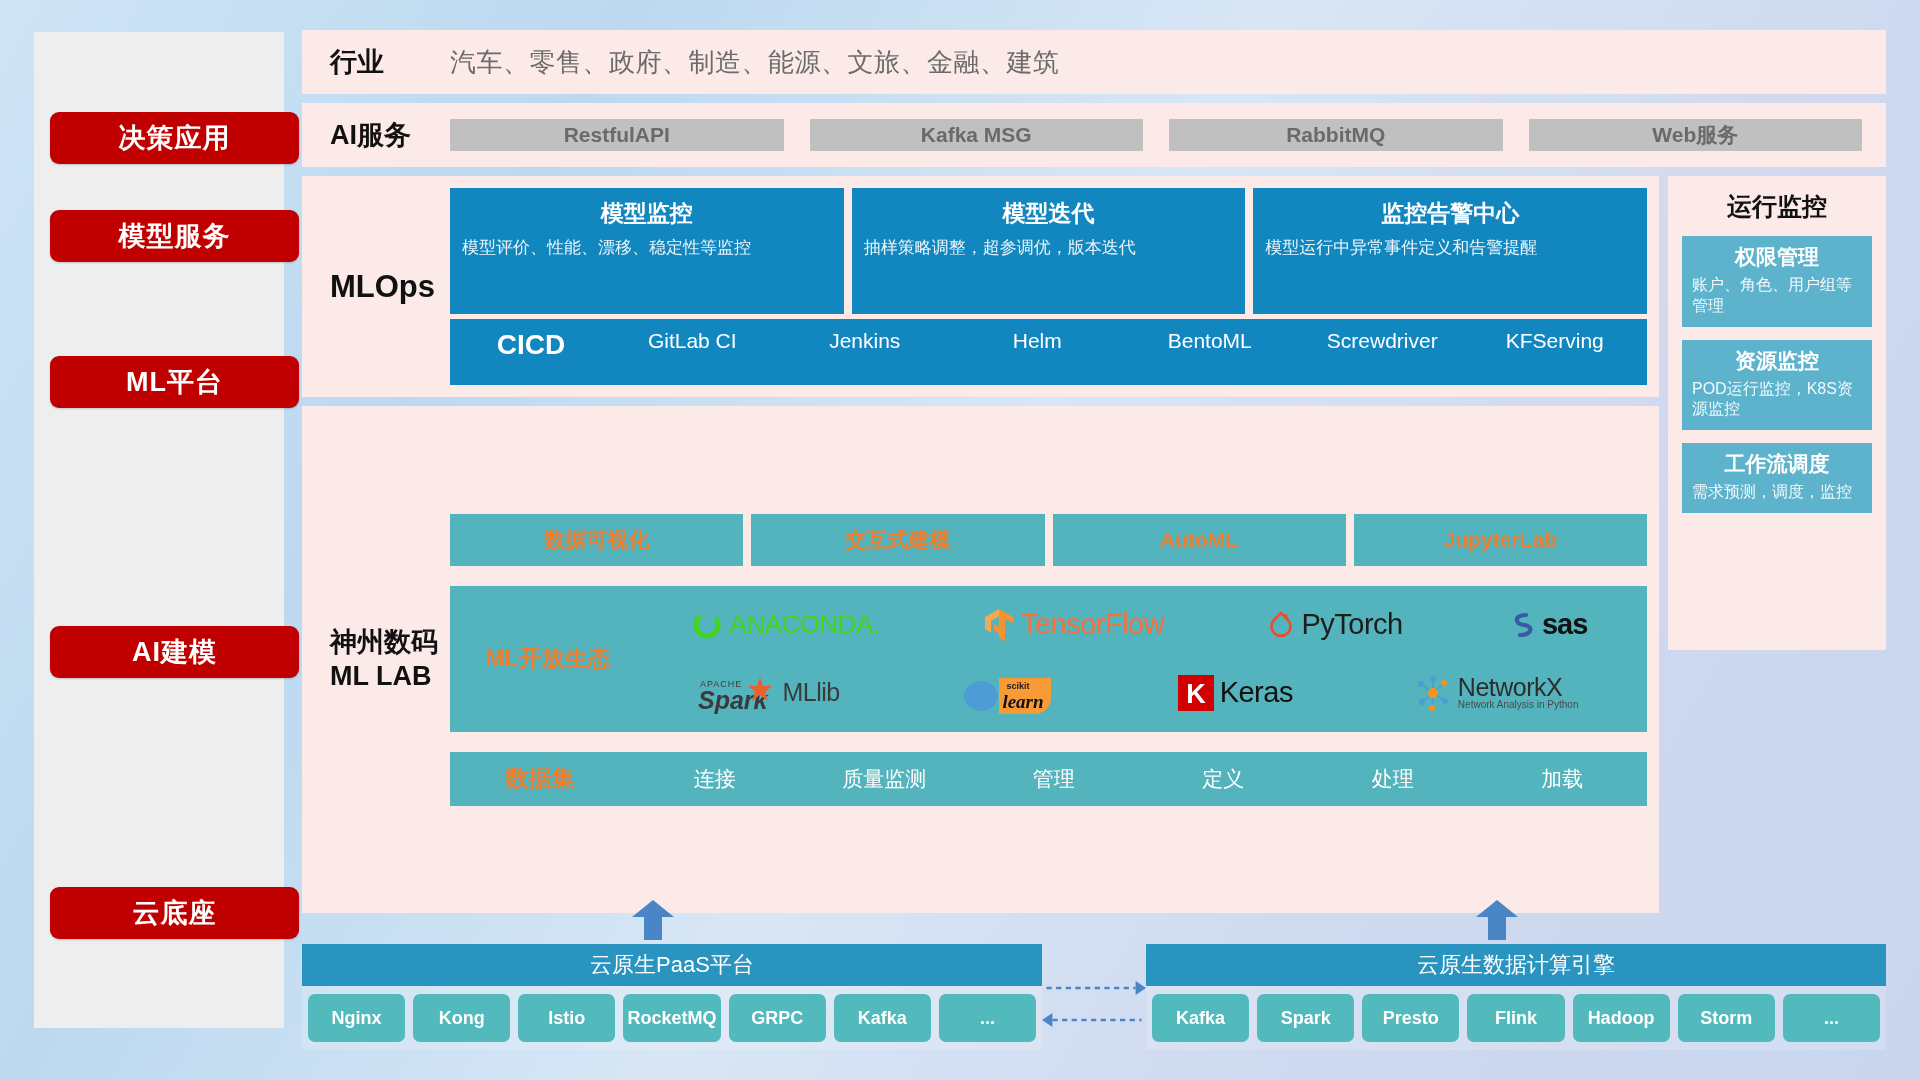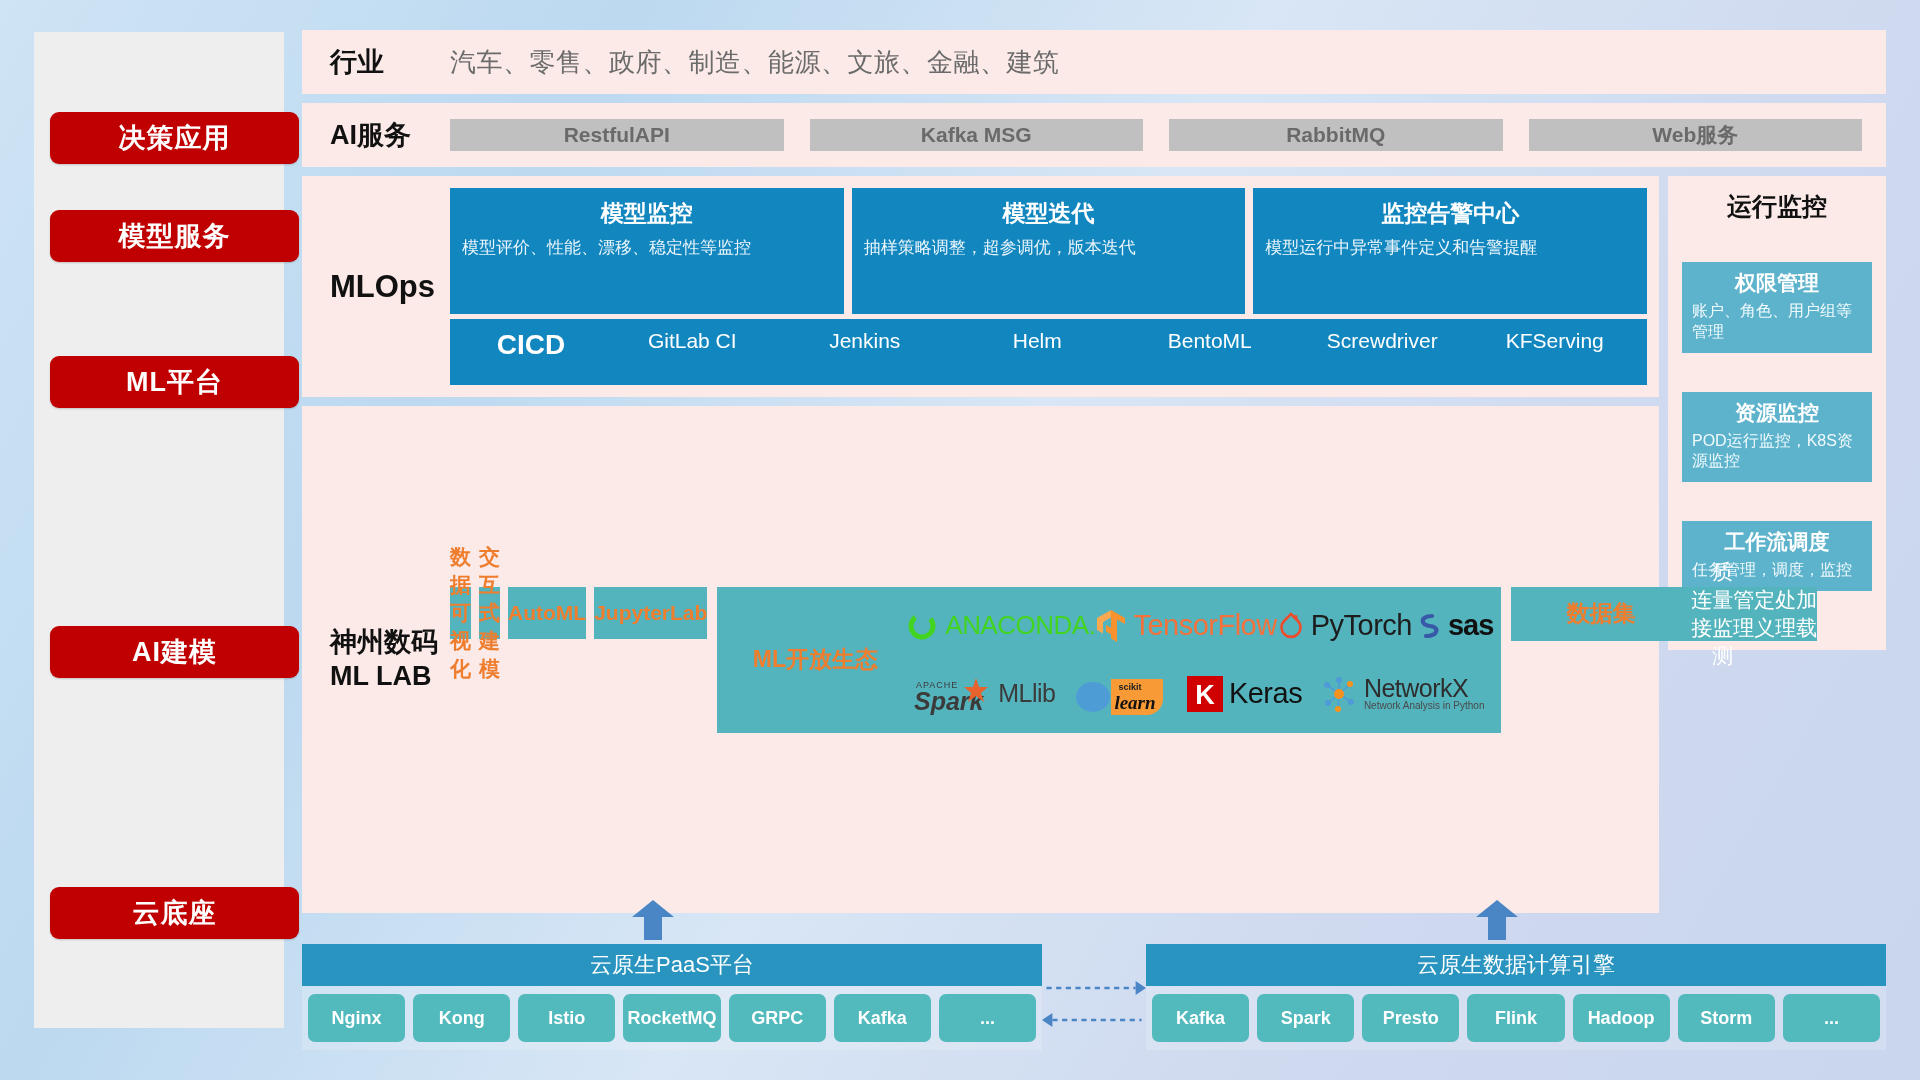--- a/index.html
+++ b/index.html
@@ -199,7 +199,7 @@
         </div>
       </div>
 
-      <div class="mon" style="margin-bottom:-253px;gap:26px;">
+      <div class="mon" style="margin-bottom:-253px;">
         <div class="mon-title">运行监控</div>
         <div class="mon-card">
           <div class="mon-card-title">权限管理</div>

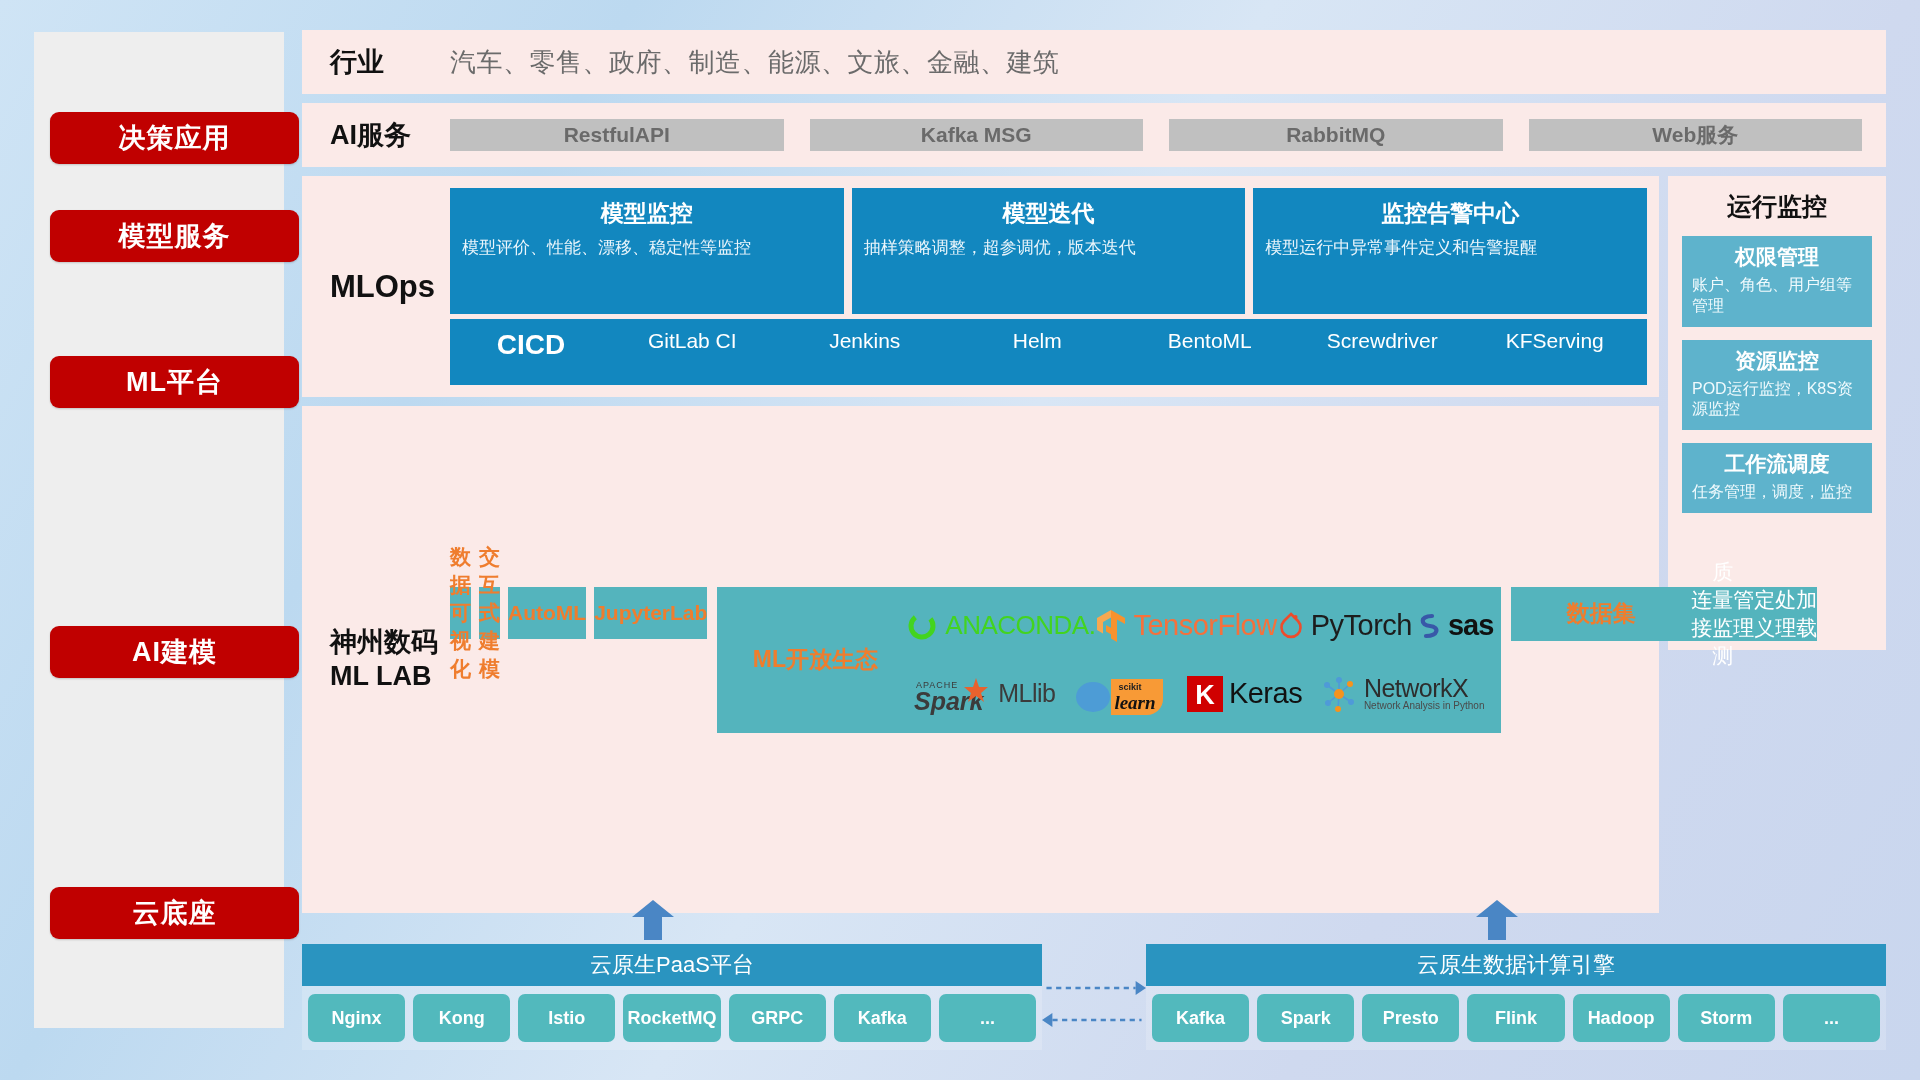--- a/index.html
+++ b/index.html
@@ -211,7 +211,7 @@
         </div>
         <div class="mon-card">
           <div class="mon-card-title">工作流调度</div>
-          <div class="mon-card-desc">任务管理，调度，监控</div>
+          <div class="mon-card-desc">需求预测，调度，监控</div>
         </div>
       </div>
     </div>

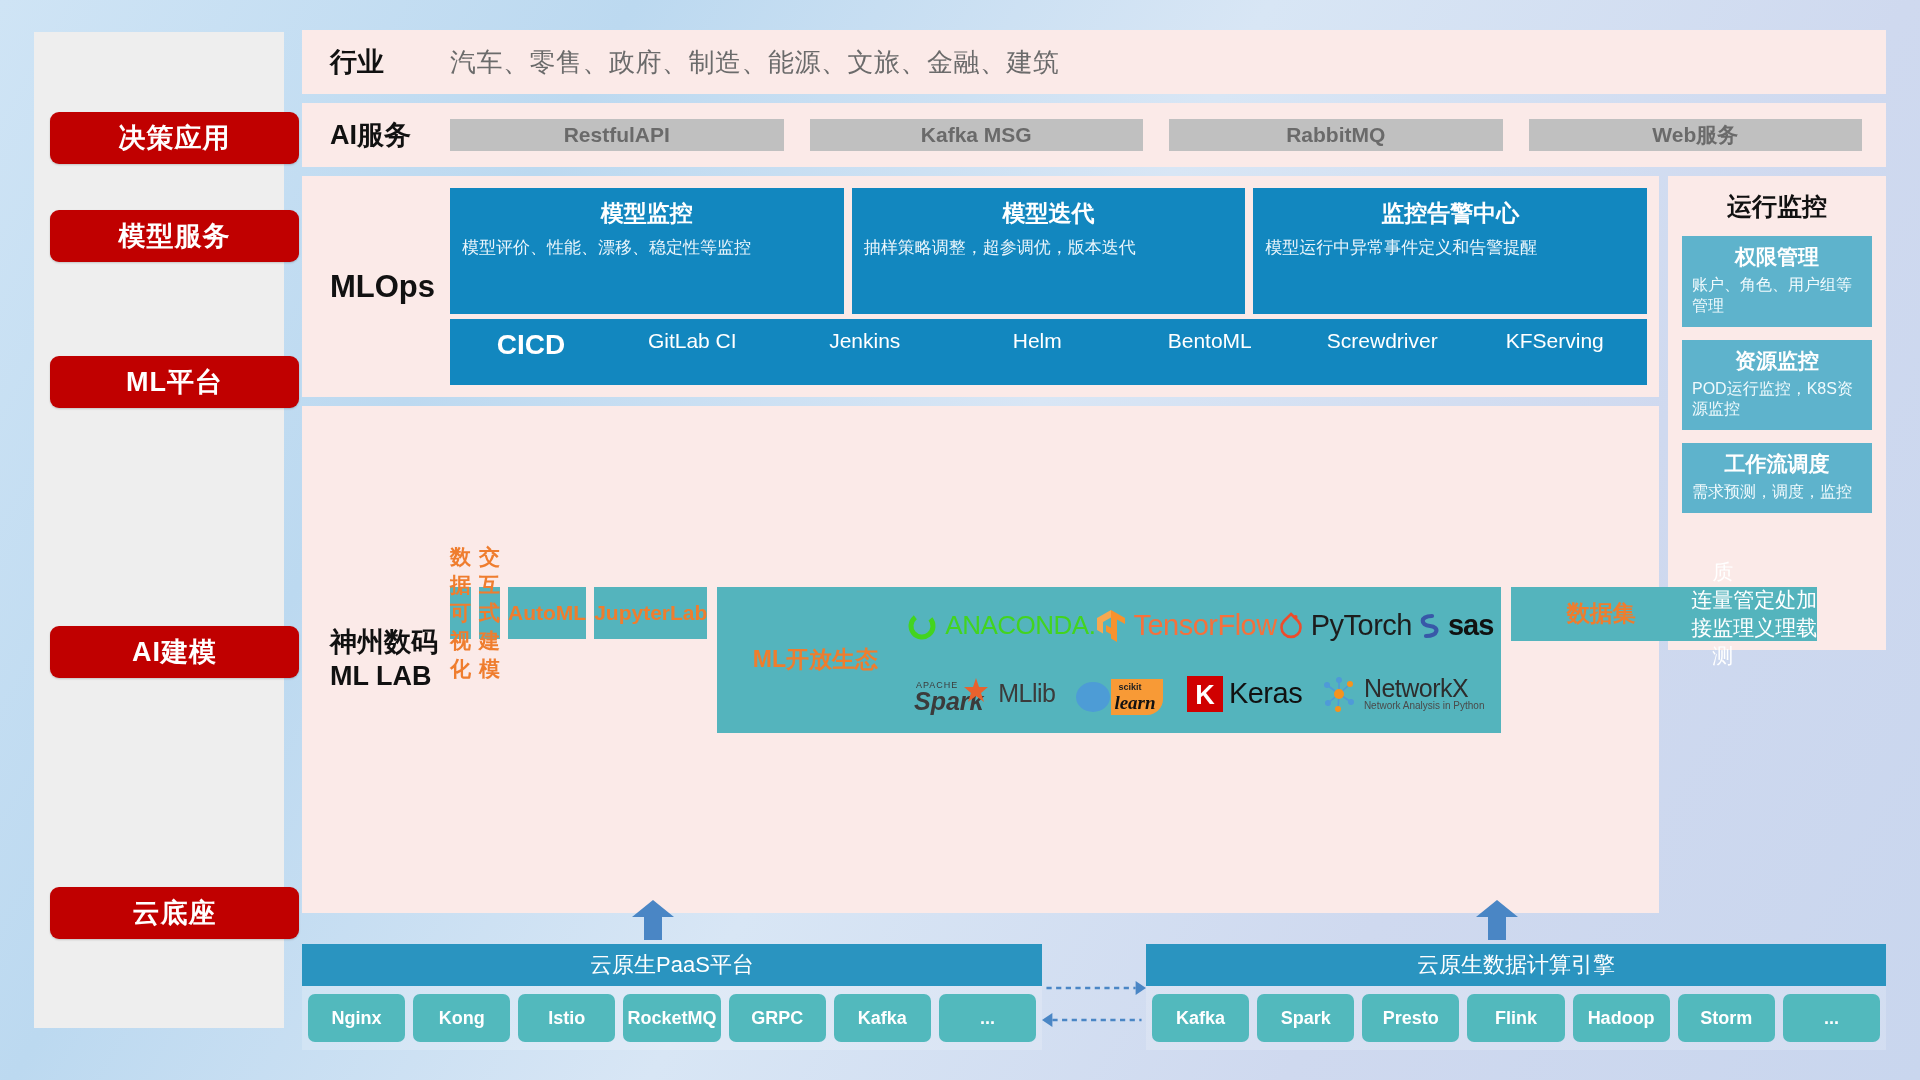--- a/index.html
+++ b/index.html
@@ -80,7 +80,7 @@
   .row-lab { display: flex; gap: 9px; flex: 1 1 auto; min-height: 0; }
   .lab-main { flex: 1; background: #fbeae8; display: flex; align-items: center; padding: 12px 12px 12px 28px; min-width: 0; }
   .lab-key { width: 120px; flex: 0 0 120px; font-size: 27px; font-weight: bold; color: #111; line-height: 1.25; }
-  .lab-body { flex: 1; display: flex; gap: 10px; min-width: 0; }
+  .lab-body { flex: 1; display: flex; flex-direction: column; gap: 20px; min-width: 0; }
   .tools-row { display: flex; gap: 8px; }
   .tool {
     flex: 1; background: #54b4bd; height: 52px;

